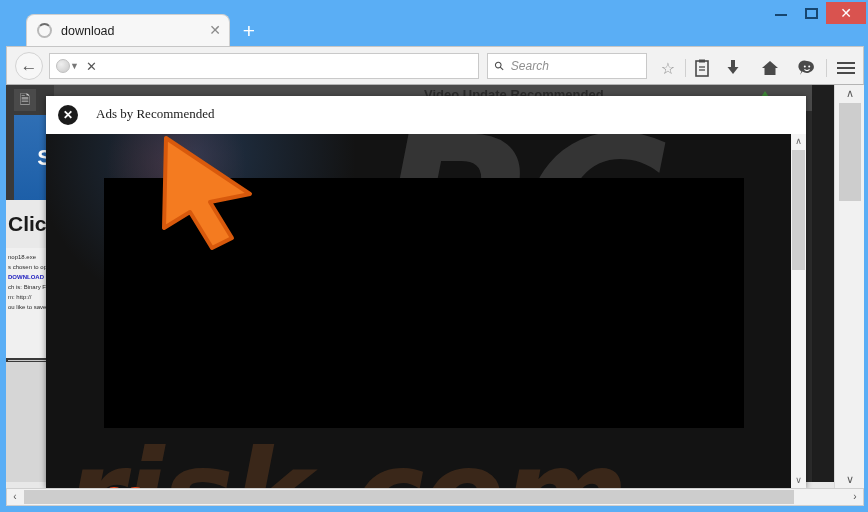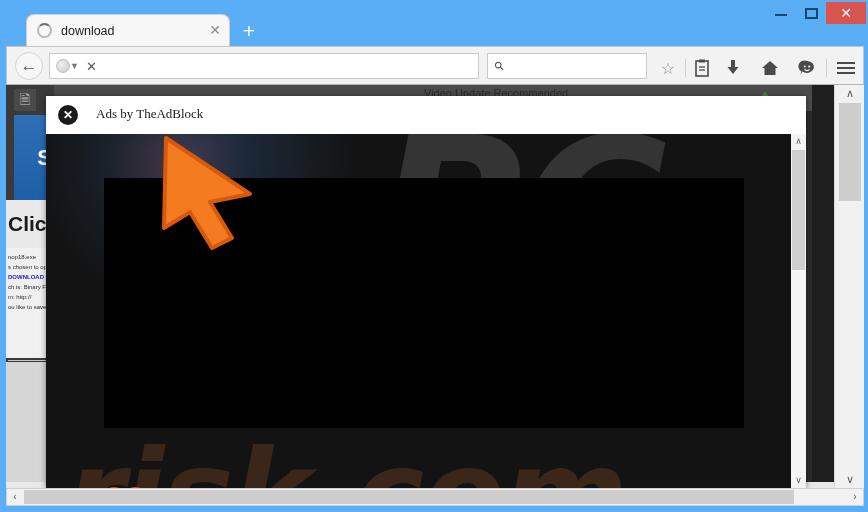--- a/index.html
+++ b/index.html
@@ -341,6 +341,7 @@
 
     <div id="searchbar">
       <div id="search-icon">⚲</div>
+      <div id="search-text">Search</div>
     </div>
 
     <div class="tbicon" id="tb-star">☆</div>

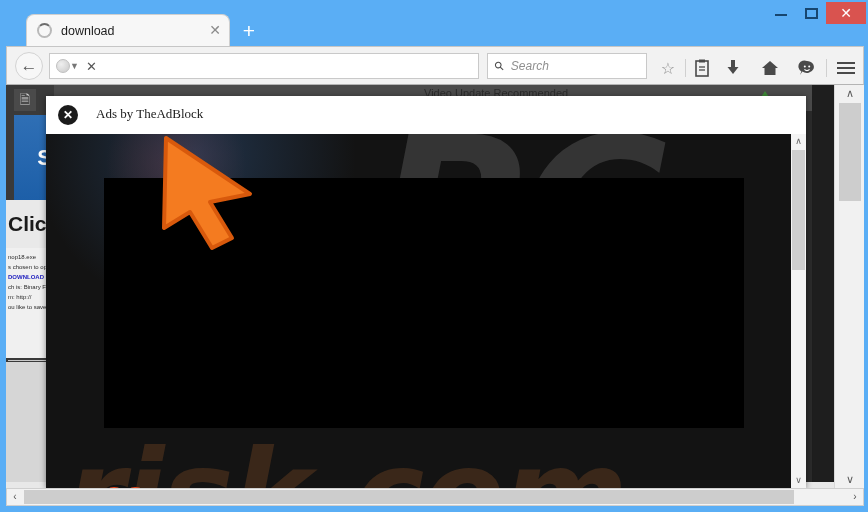--- a/index.html
+++ b/index.html
@@ -190,7 +190,7 @@
   }
   #page-banner-text {
     position: absolute; left: 370px; top: 2px;
-    color: #2b2b2b; font-size: 11px; font-weight: normal;
+    color: #2b2b2b; font-size: 13px; font-weight: bold;
   }
   #page-banner-tri {
     position: absolute; left: 702px; top: 6px;

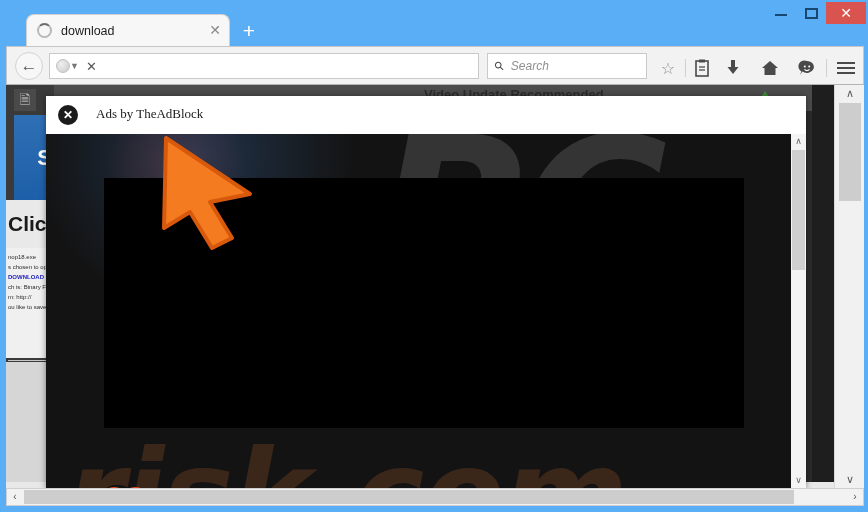--- a/index.html
+++ b/index.html
@@ -416,7 +416,7 @@
 
       <div id="ad-head">
         <div id="ad-close">✕</div>
-        <div id="ad-by">Ads by TheAdBlock</div>
+        <div id="ad-by">Ads by Recommended</div>
       </div>
 
       <div id="ad-body">

